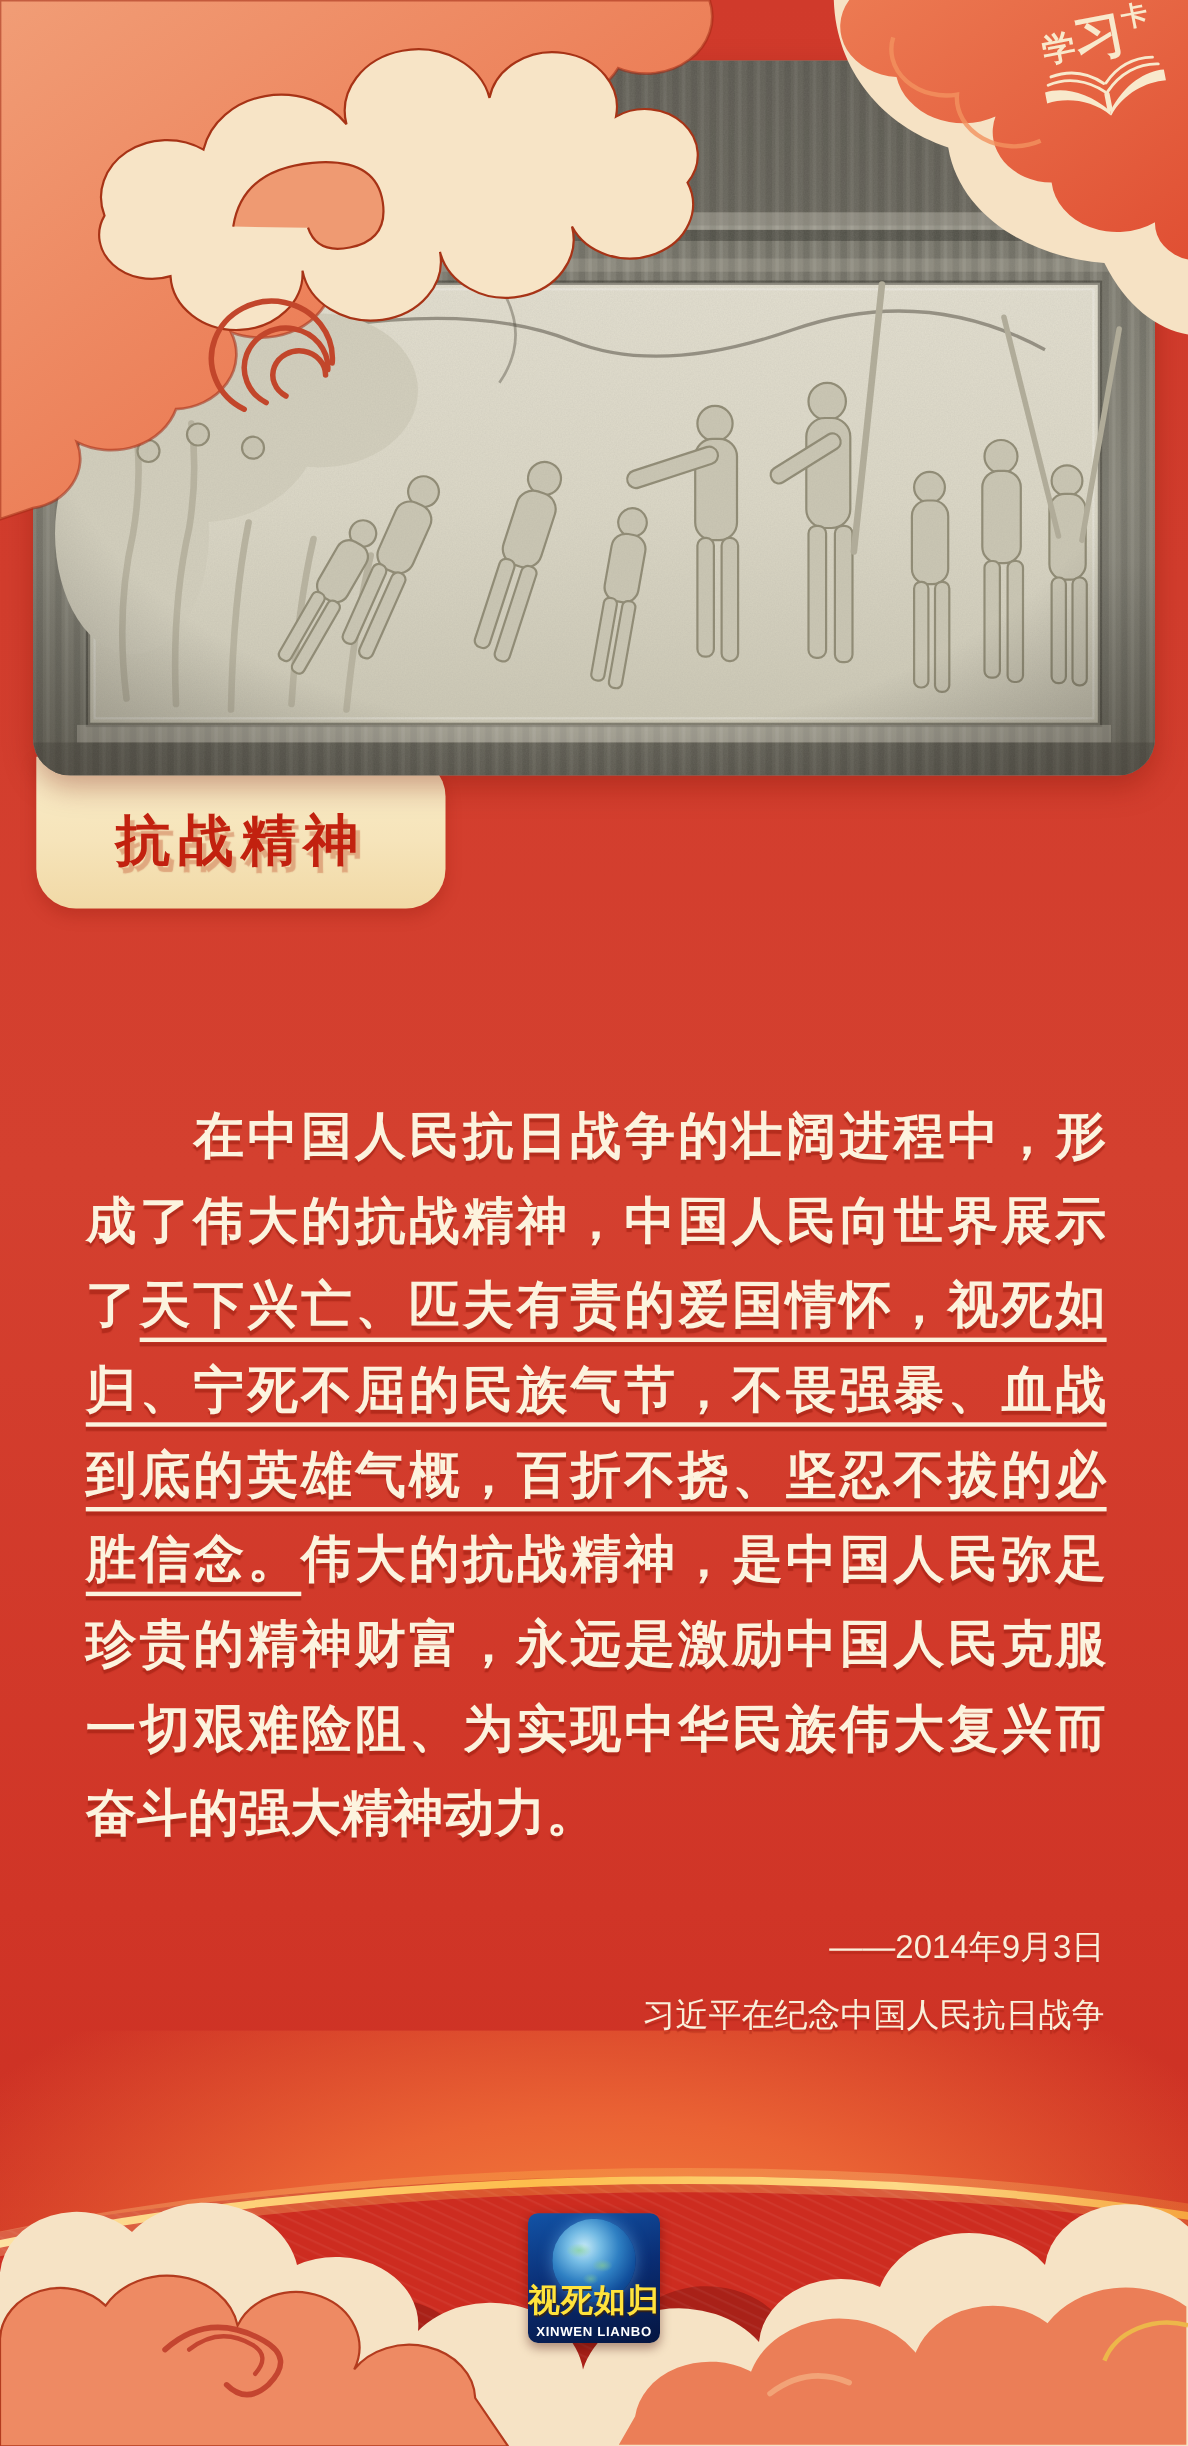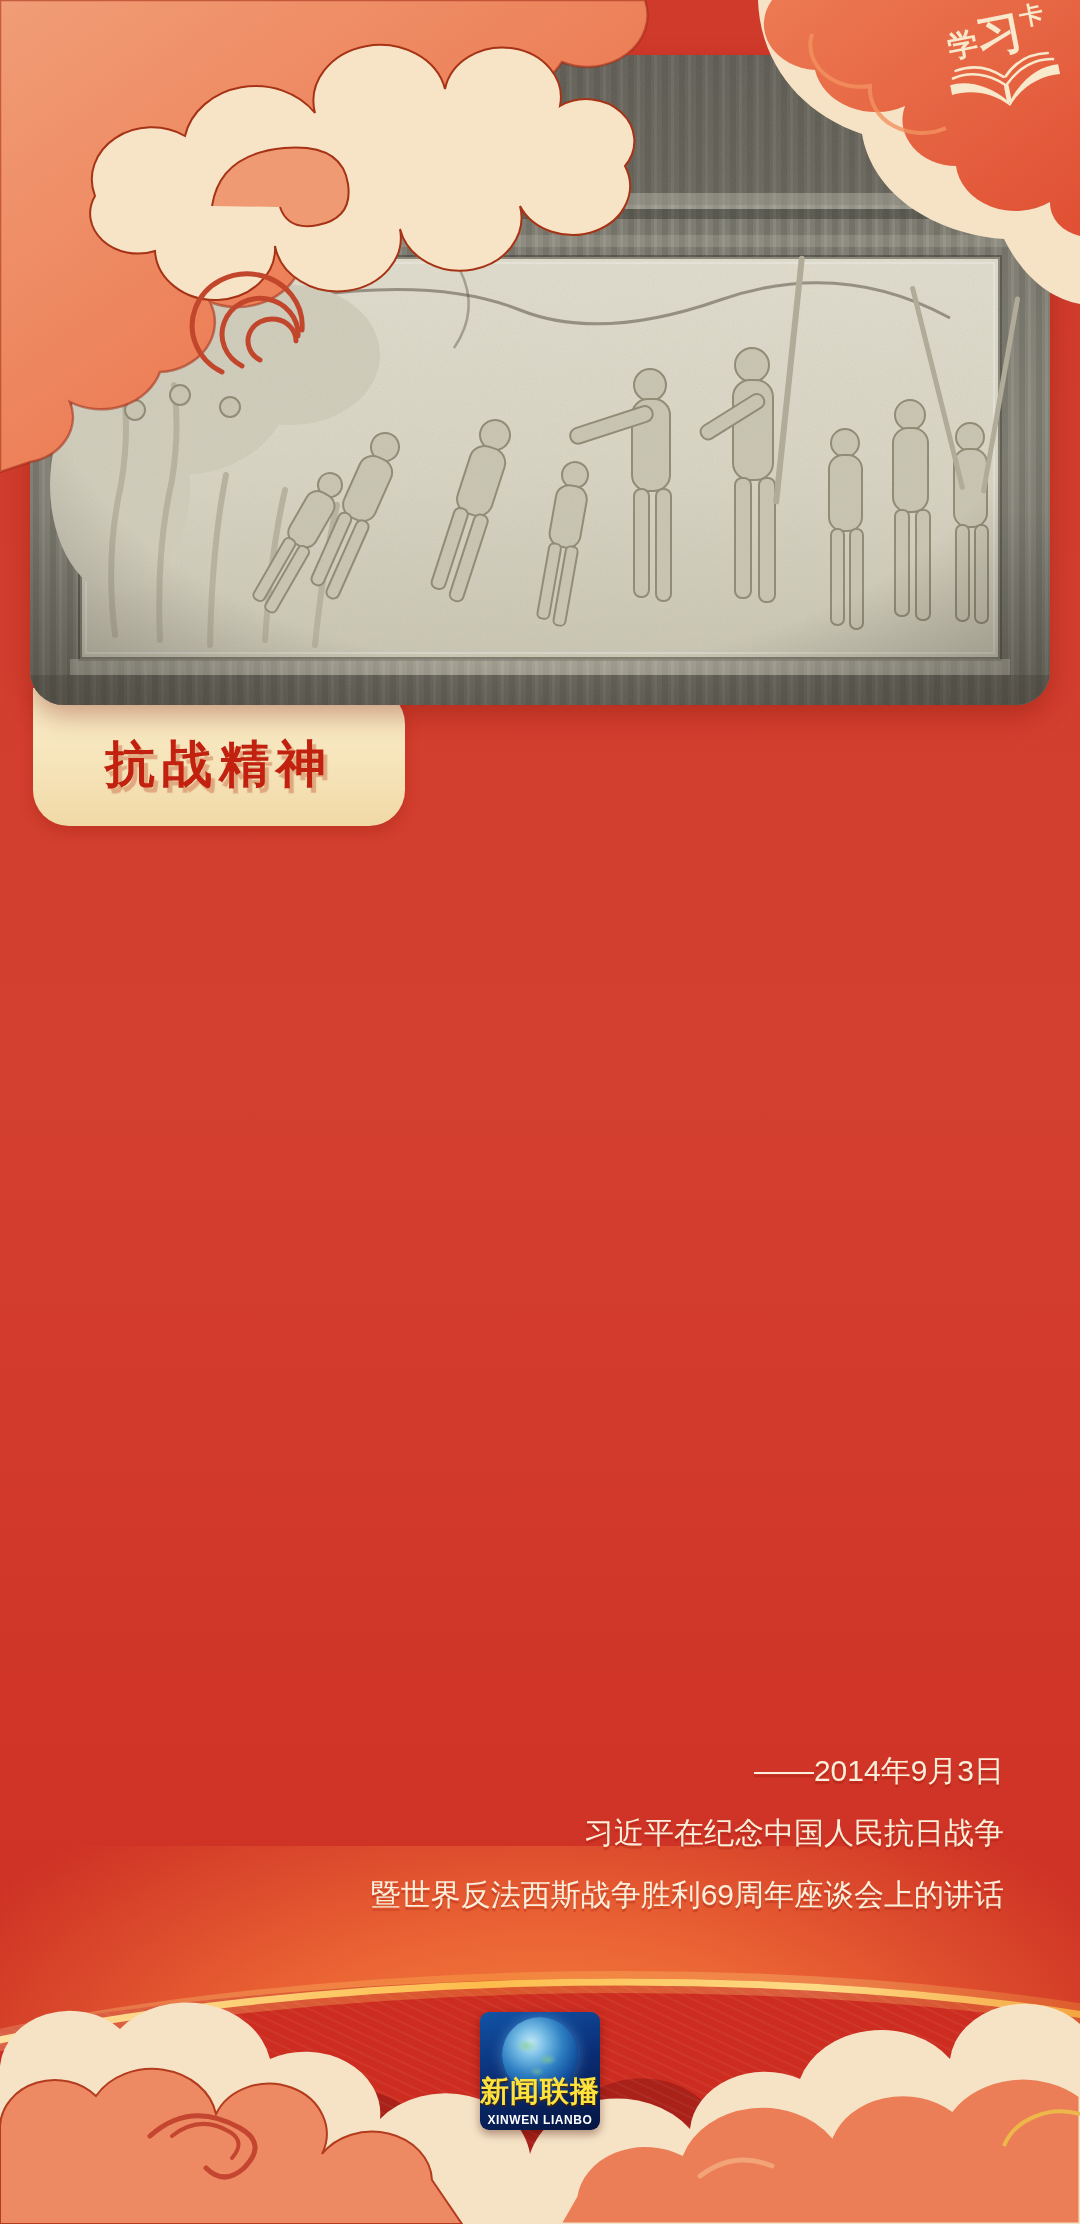--- a/index.html
+++ b/index.html
@@ -317,6 +317,7 @@
     </svg>
   </div>
 
+  <p class="quote"><span>　　在中国人民抗日战争的壮阔进程中，形成了伟大的抗战精神，中国人民向世界展示了</span><span class="u">天下兴亡、匹夫有责的爱国情怀，视死如归、宁死不屈的民族气节，不畏强暴、血战到底的英雄气概，百折不挠、坚忍不拔的必胜信念。</span><span>伟大的抗战精神，是中国人民弥足珍贵的精神财富，永远是激励中国人民克服一切艰难险阻、为实现中华民族伟大复兴而奋斗的强大精神动力。</span></p>
 
   <div class="attribution">
     <div>——2014年9月3日</div>

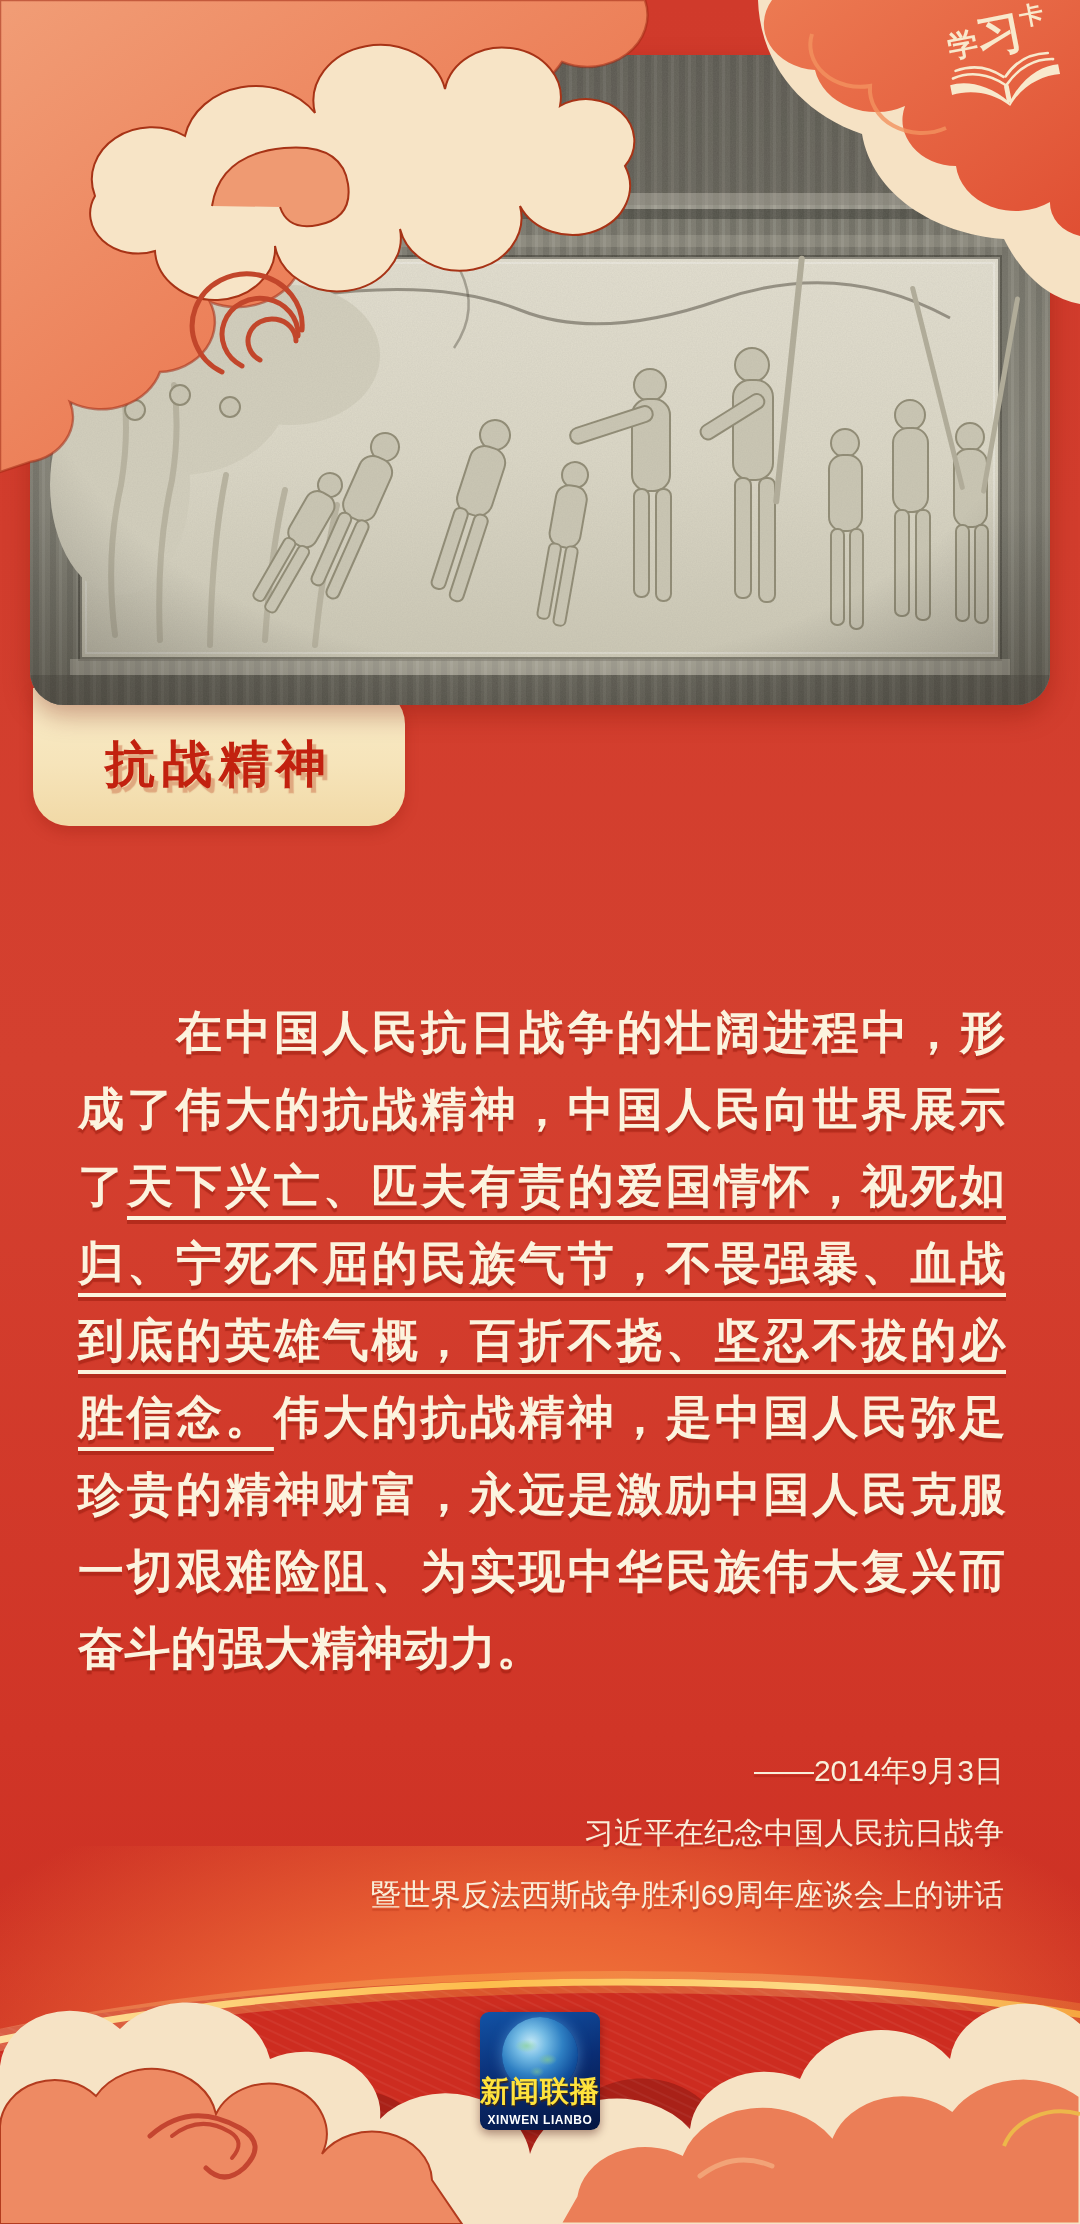--- a/index.html
+++ b/index.html
@@ -322,7 +322,6 @@
   <div class="attribution">
     <div>——2014年9月3日</div>
     <div>习近平在纪念中国人民抗日战争</div>
-    <div>暨世界反法西斯战争胜利69周年座谈会上的讲话</div>
   </div>
 
   <div class="cctv-logo">

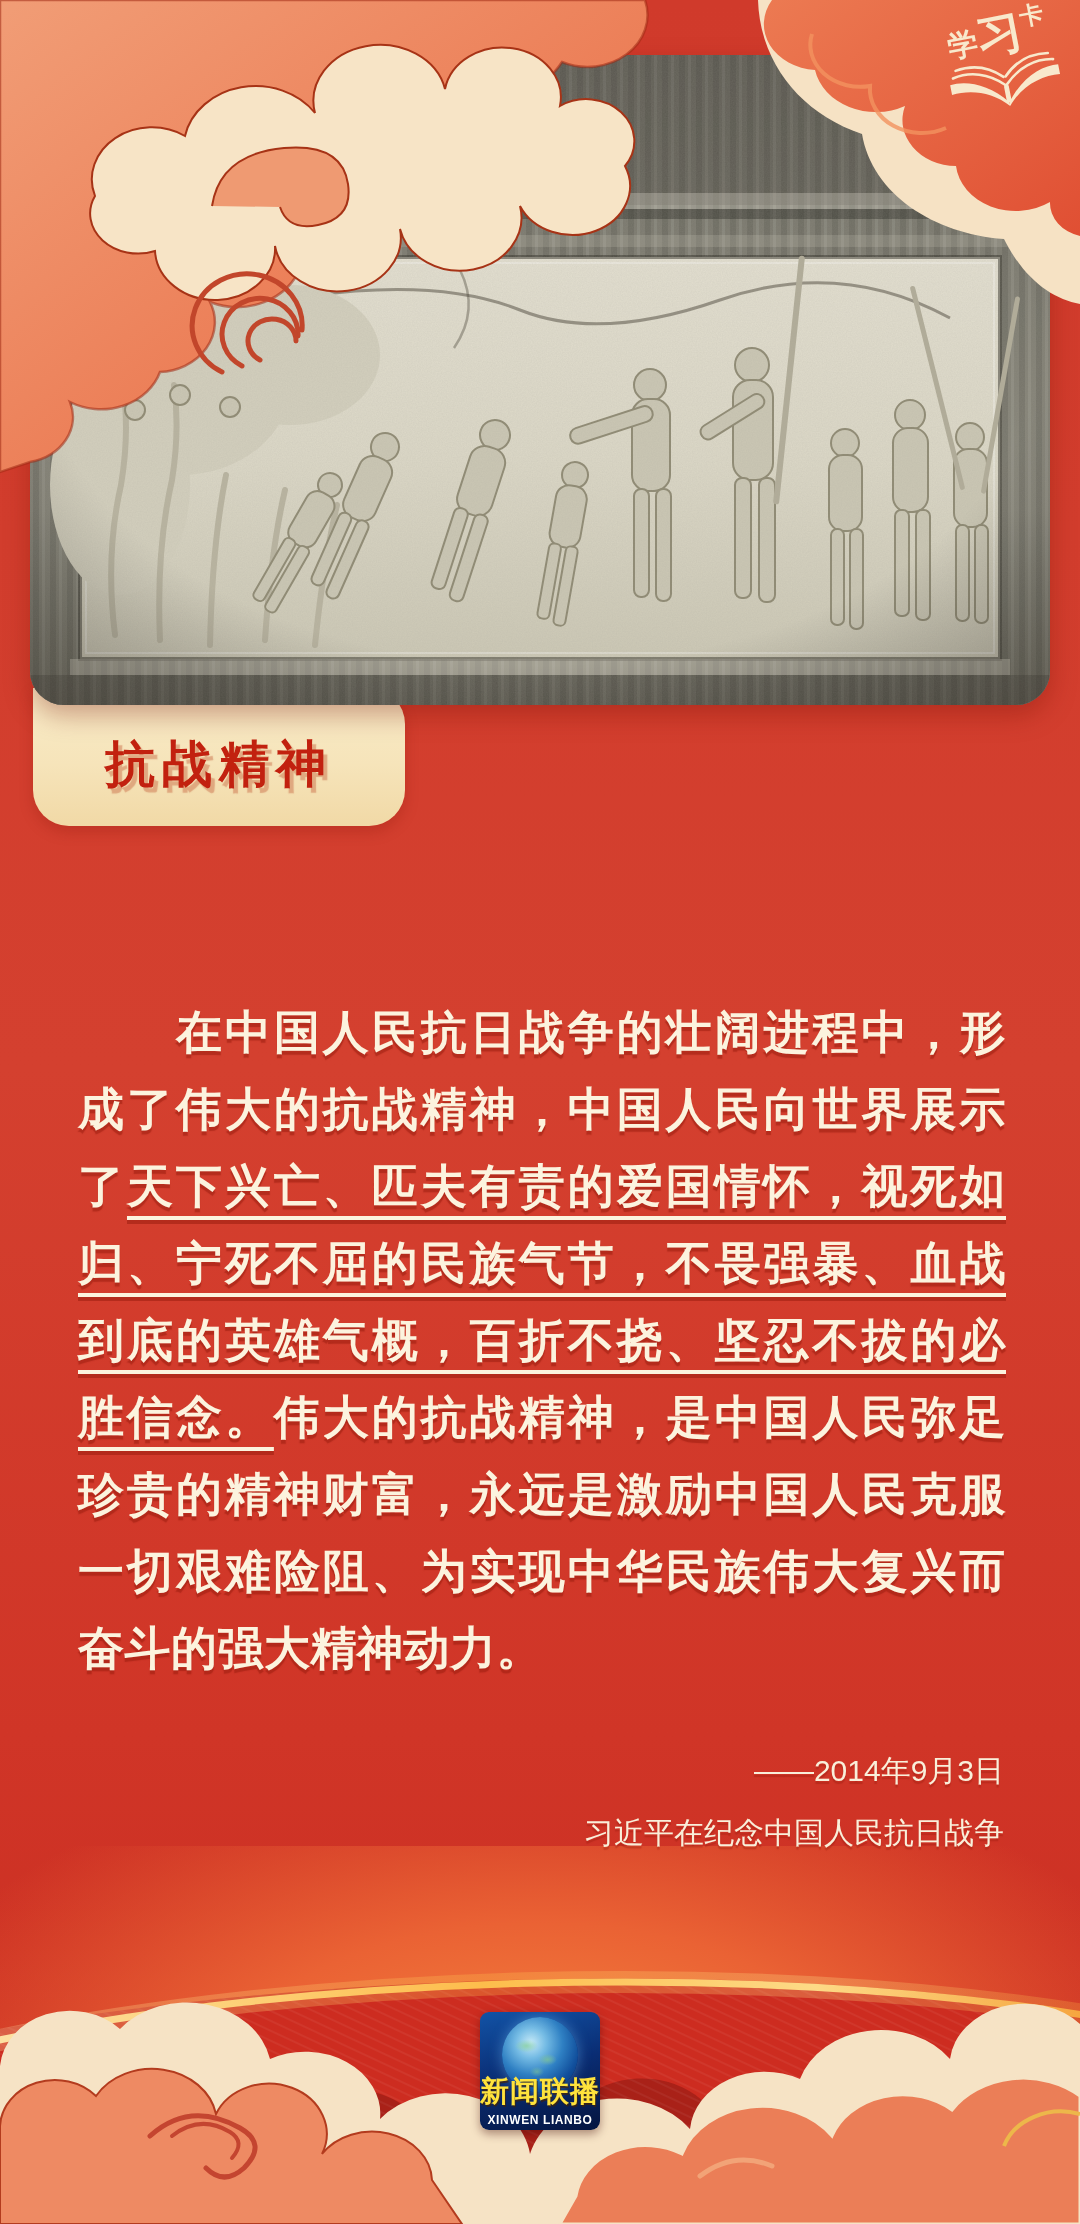--- a/index.html
+++ b/index.html
@@ -326,7 +326,7 @@
 
   <div class="cctv-logo">
     <div class="globe"></div>
-    <div class="cctv-cn">新闻联播</div>
+    <div class="cctv-cn">视死如归</div>
     <div class="cctv-en">XINWEN LIANBO</div>
   </div>
 

